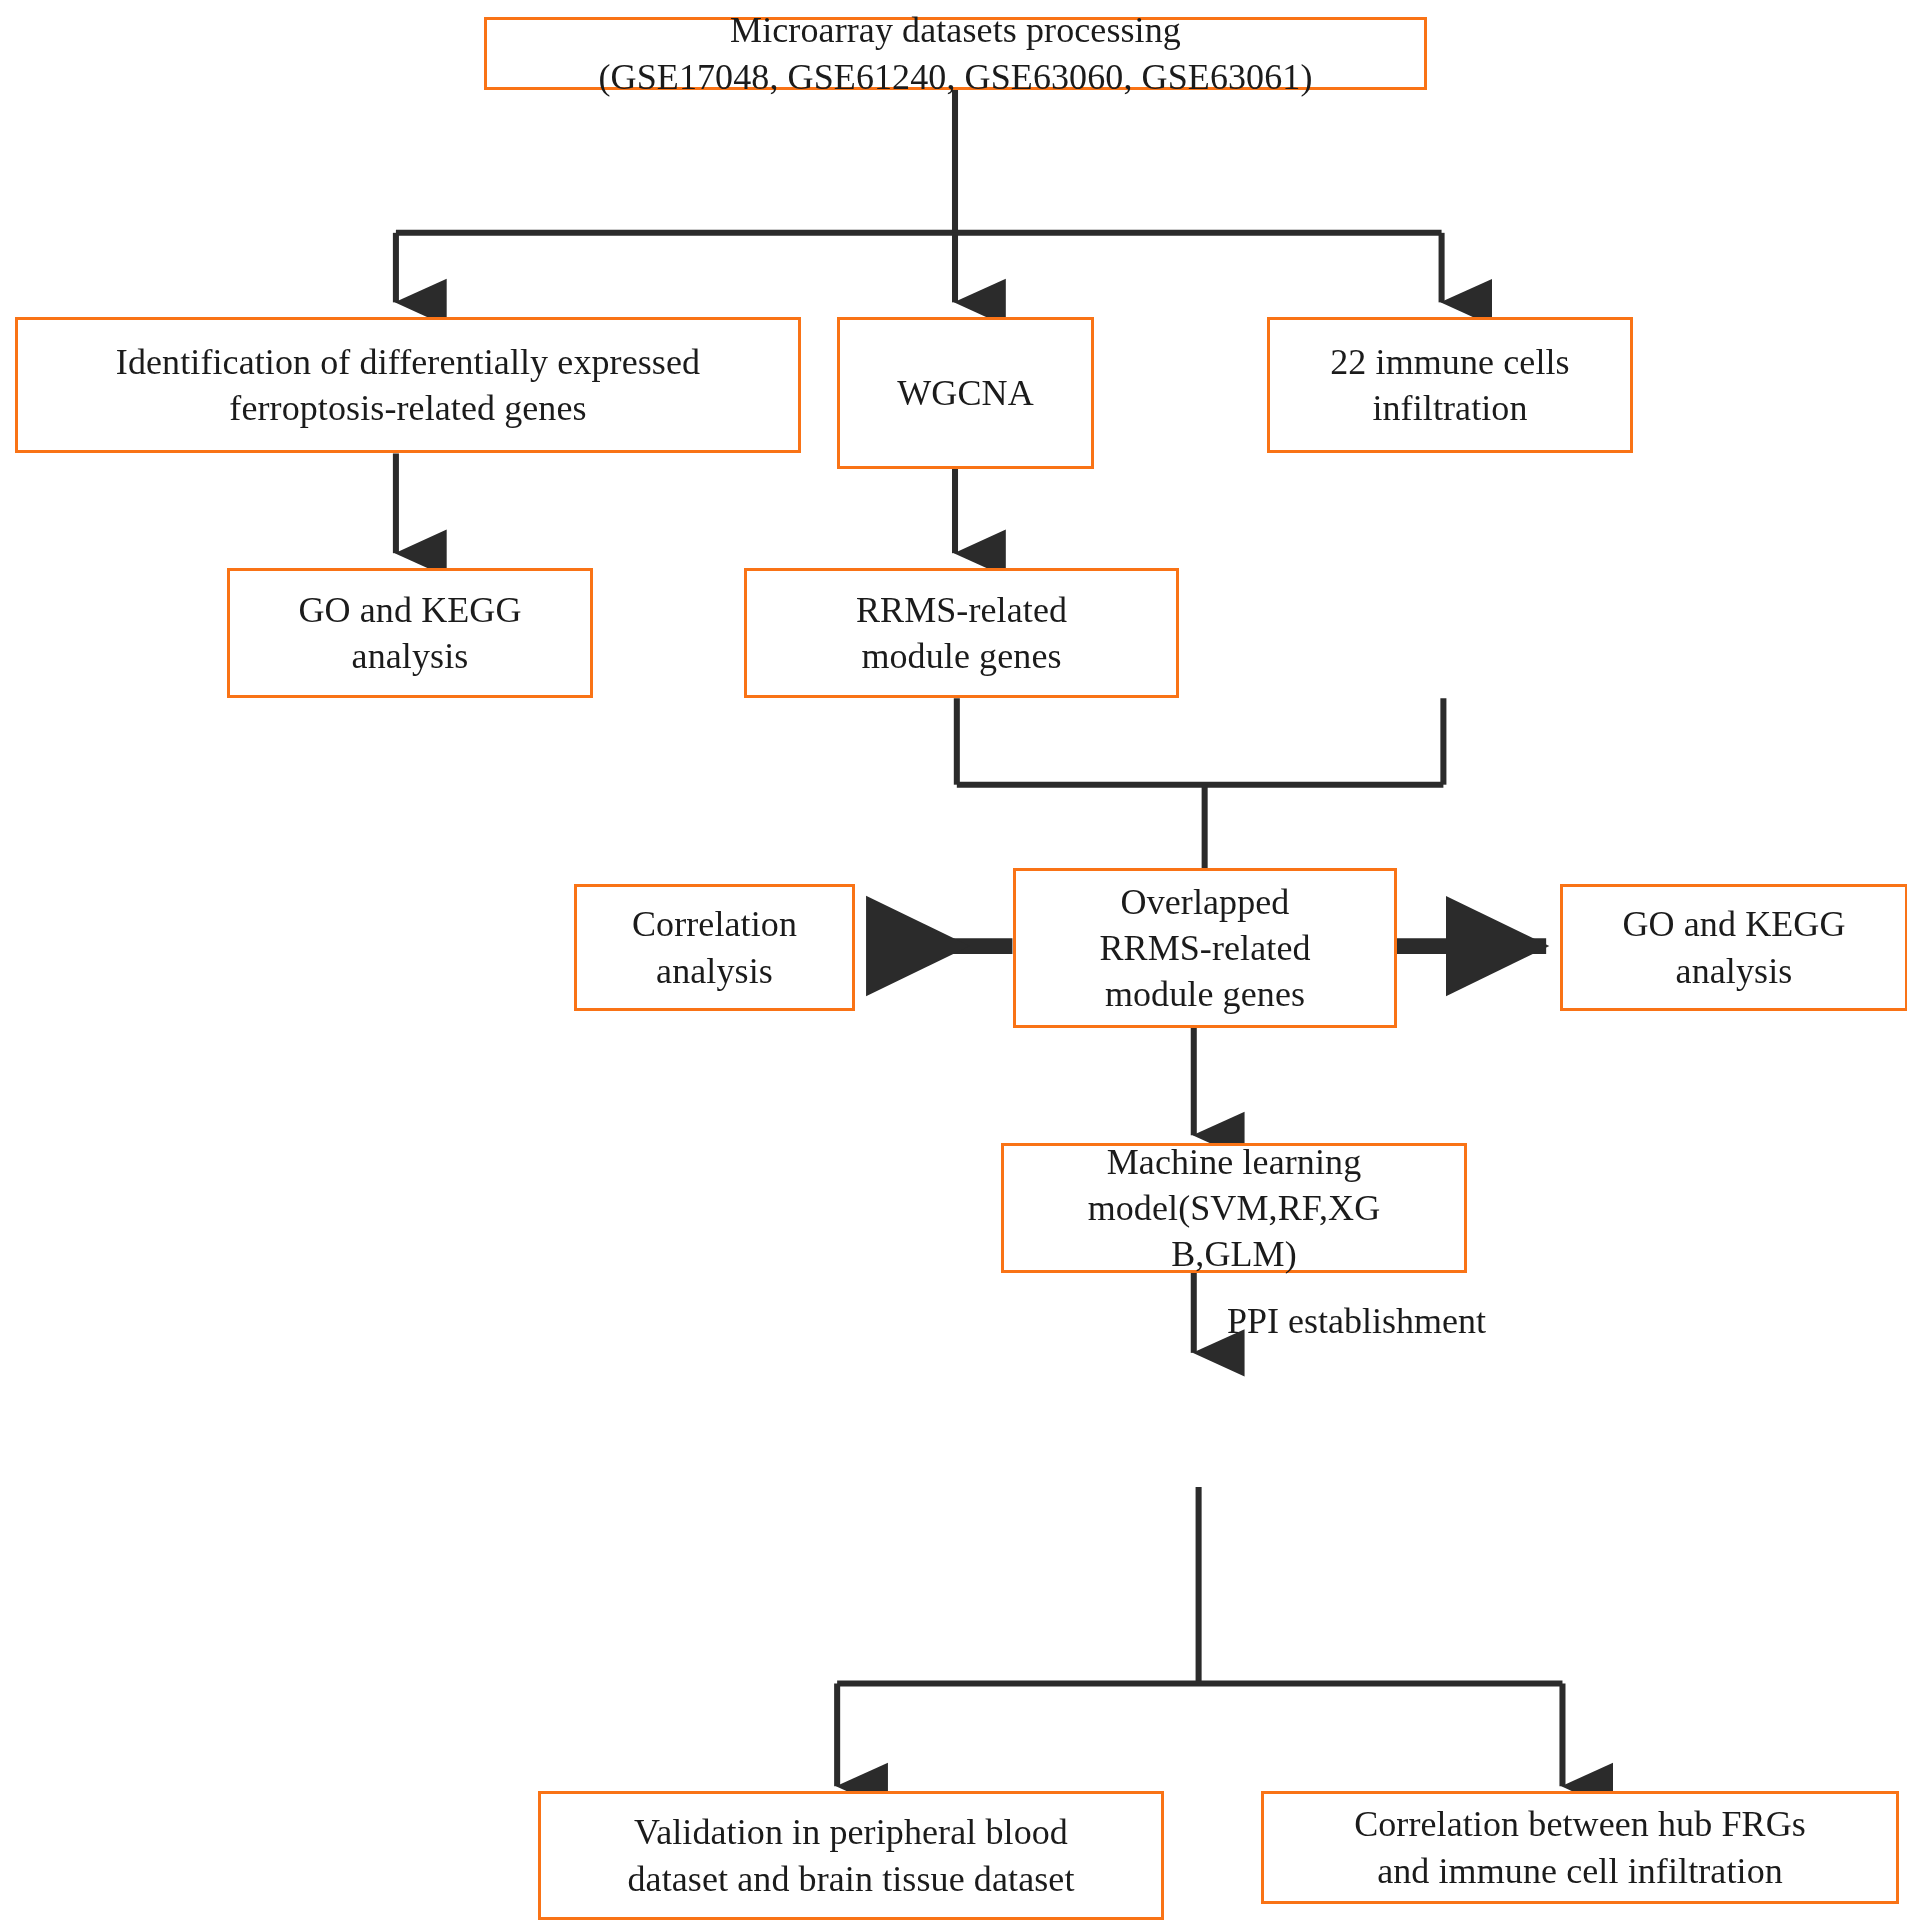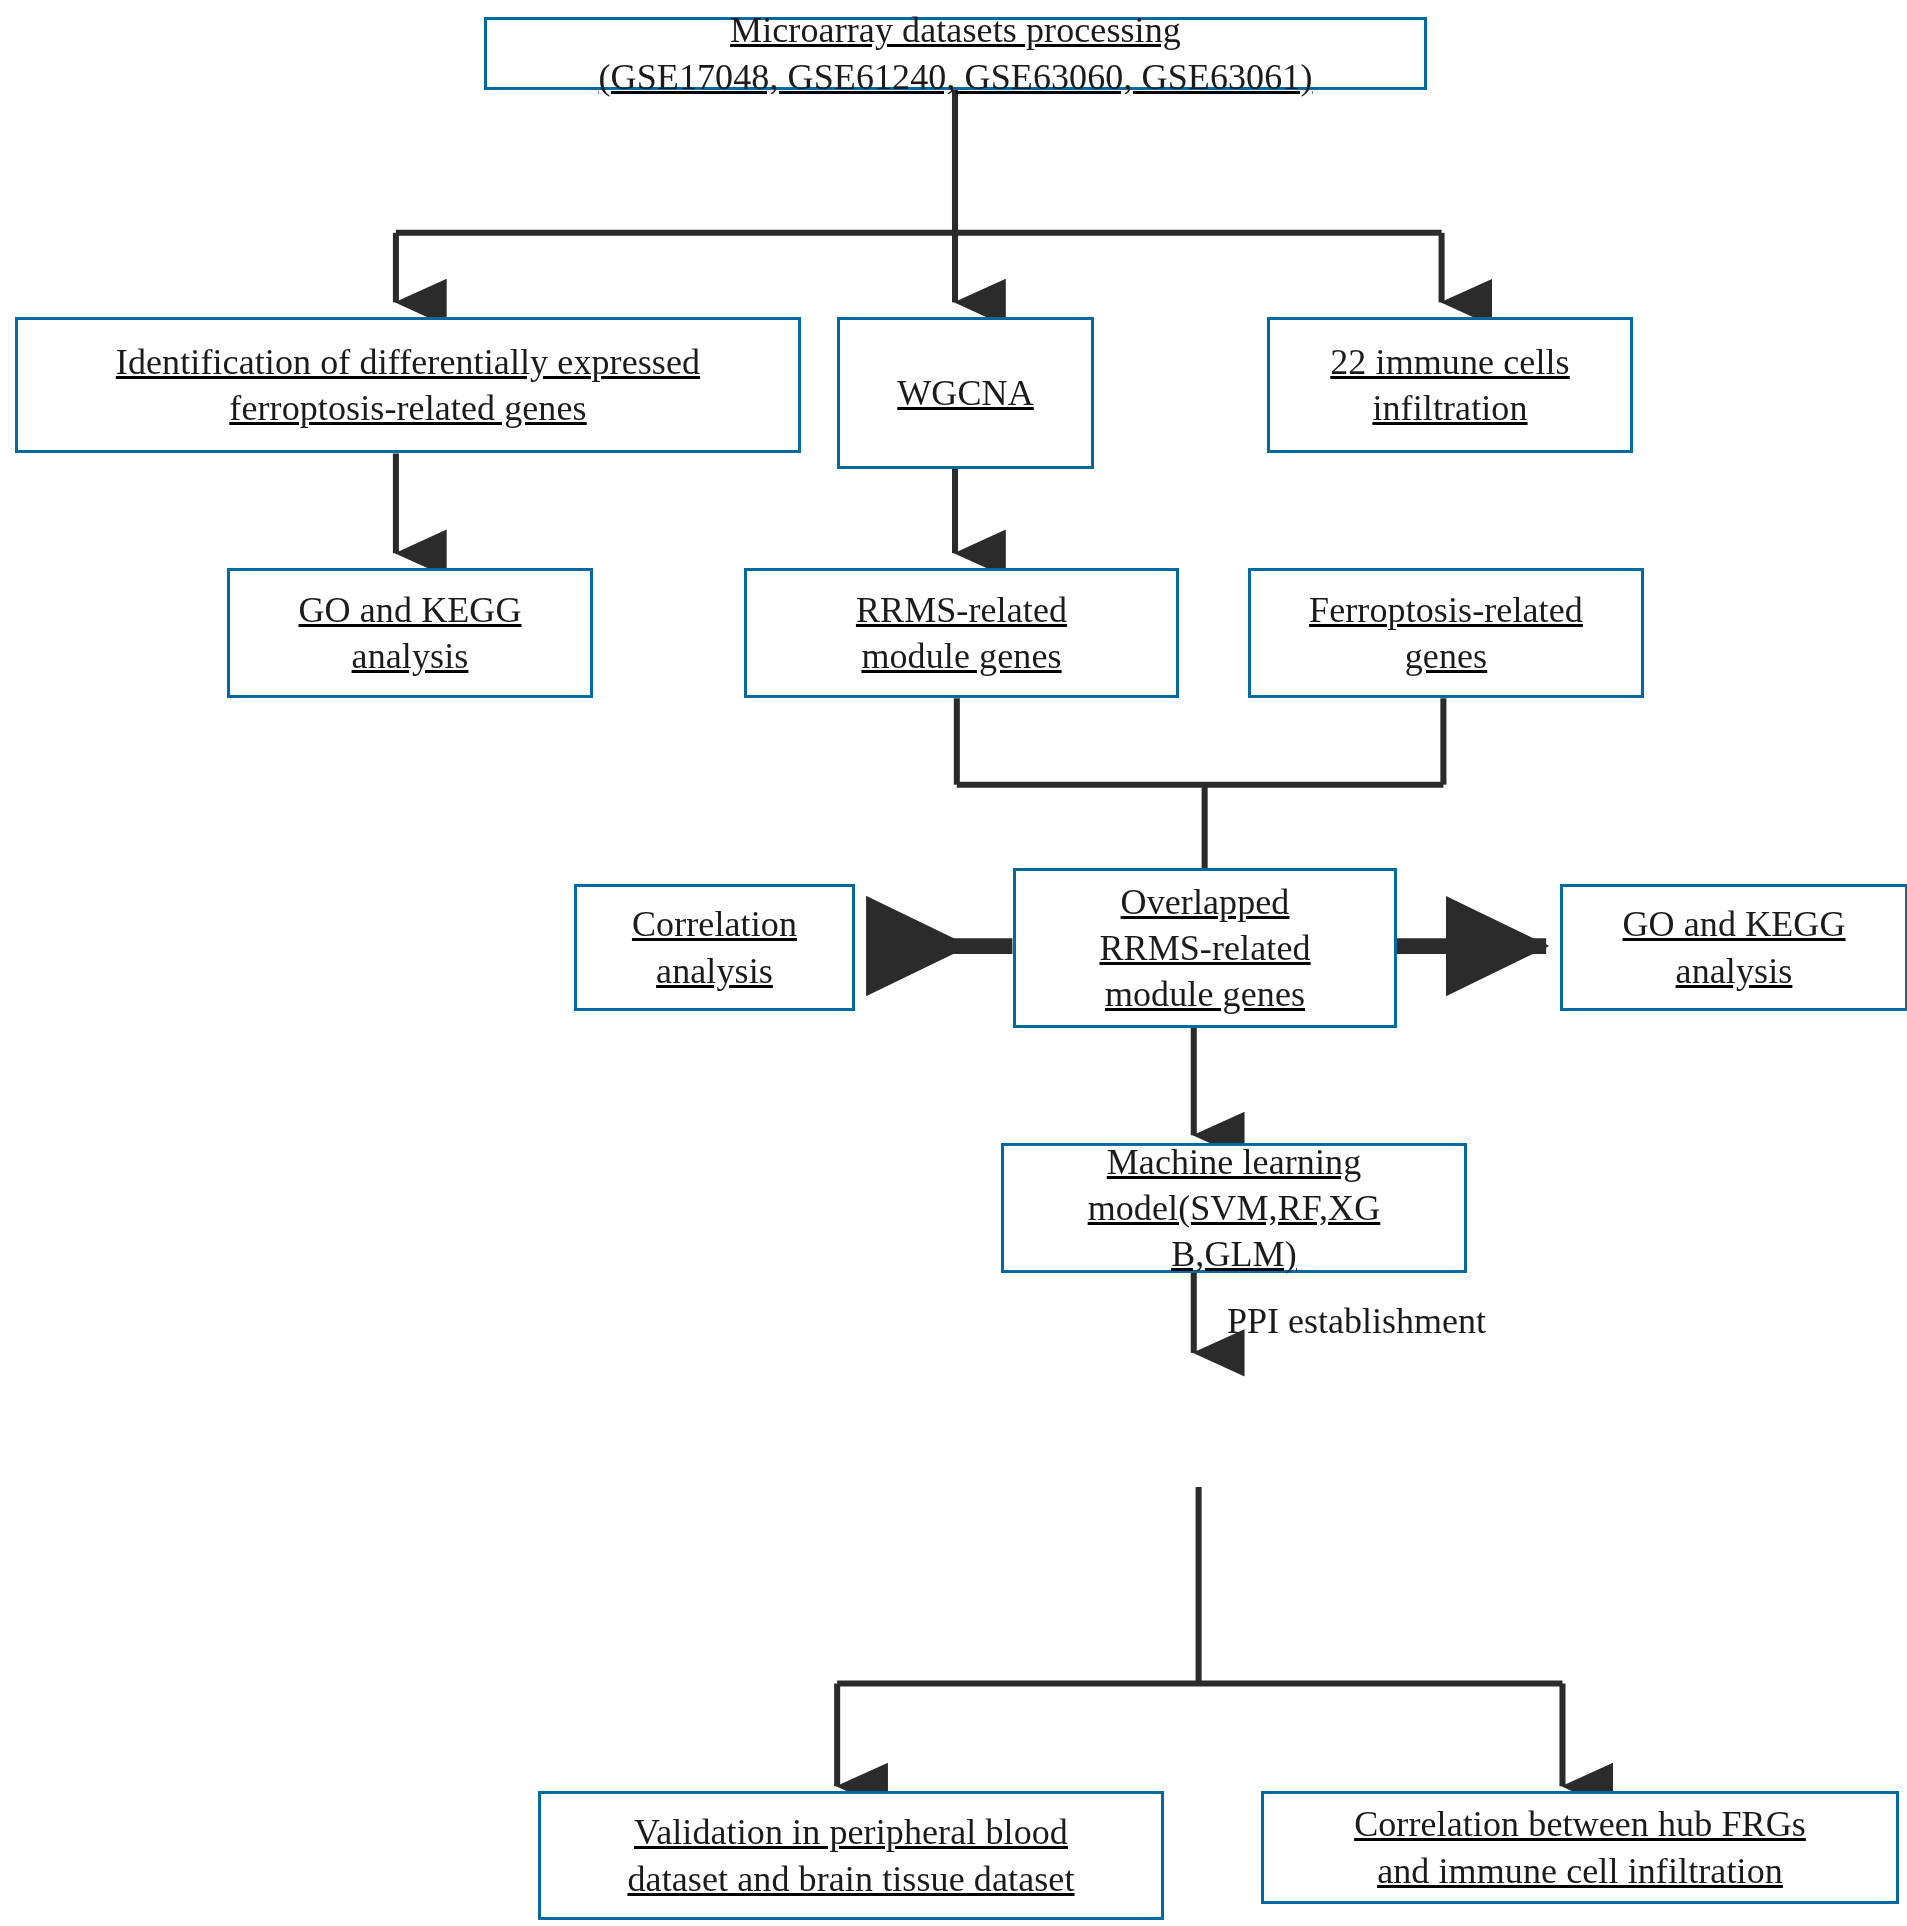--- a/index.html
+++ b/index.html
@@ -27,12 +27,11 @@
     position: absolute;
     box-sizing: border-box;
     background: #ffffff;
-    border: 3px solid #0369a1;
+    border: 3px solid #f97316;
     display: flex;
     align-items: center;
     justify-content: center;
     z-index: 2;
-    text-decoration: underline;
   }
   .node .txt {
     display: block;

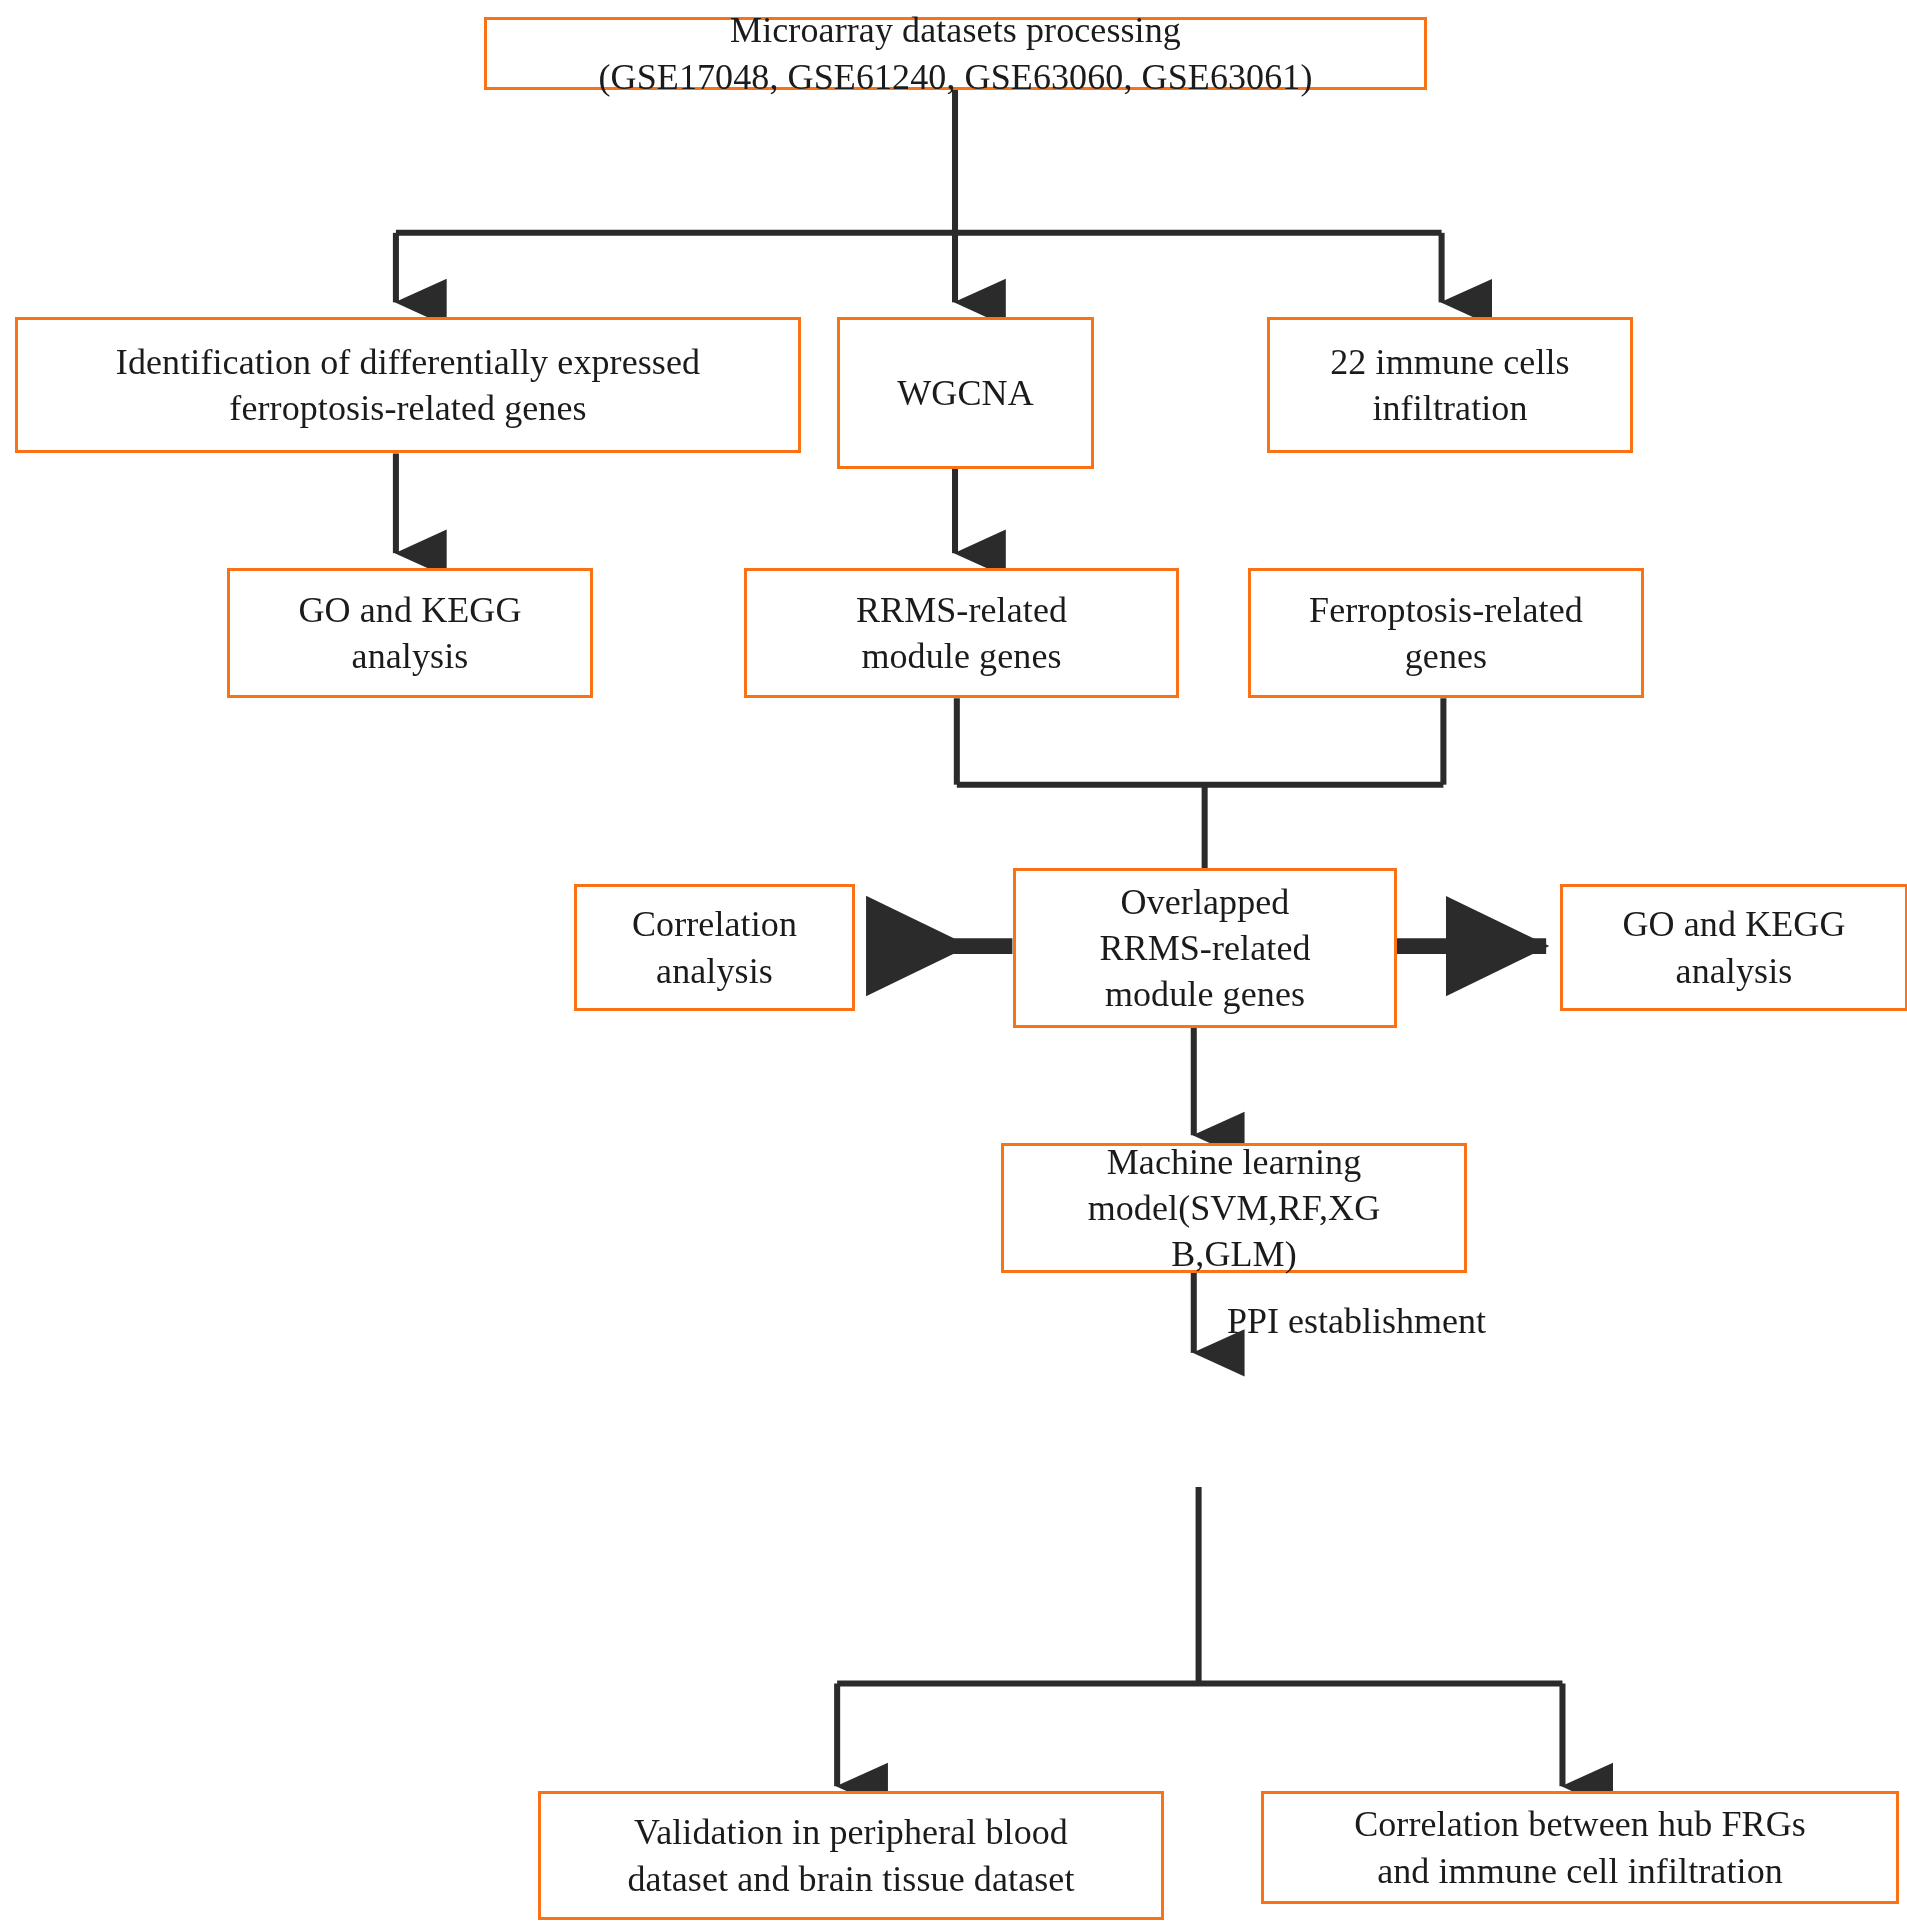--- a/index.html
+++ b/index.html
@@ -133,10 +133,6 @@
 module genes</span>
   </div>
 
-  <div class="node" style="left:1248px; top:568px; width:396px; height:130px;">
-    <span class="txt">Ferroptosis-related
-genes</span>
-  </div>
 
   <div class="node" style="left:574px; top:884px; width:281px; height:127px;">
     <span class="txt">Correlation

